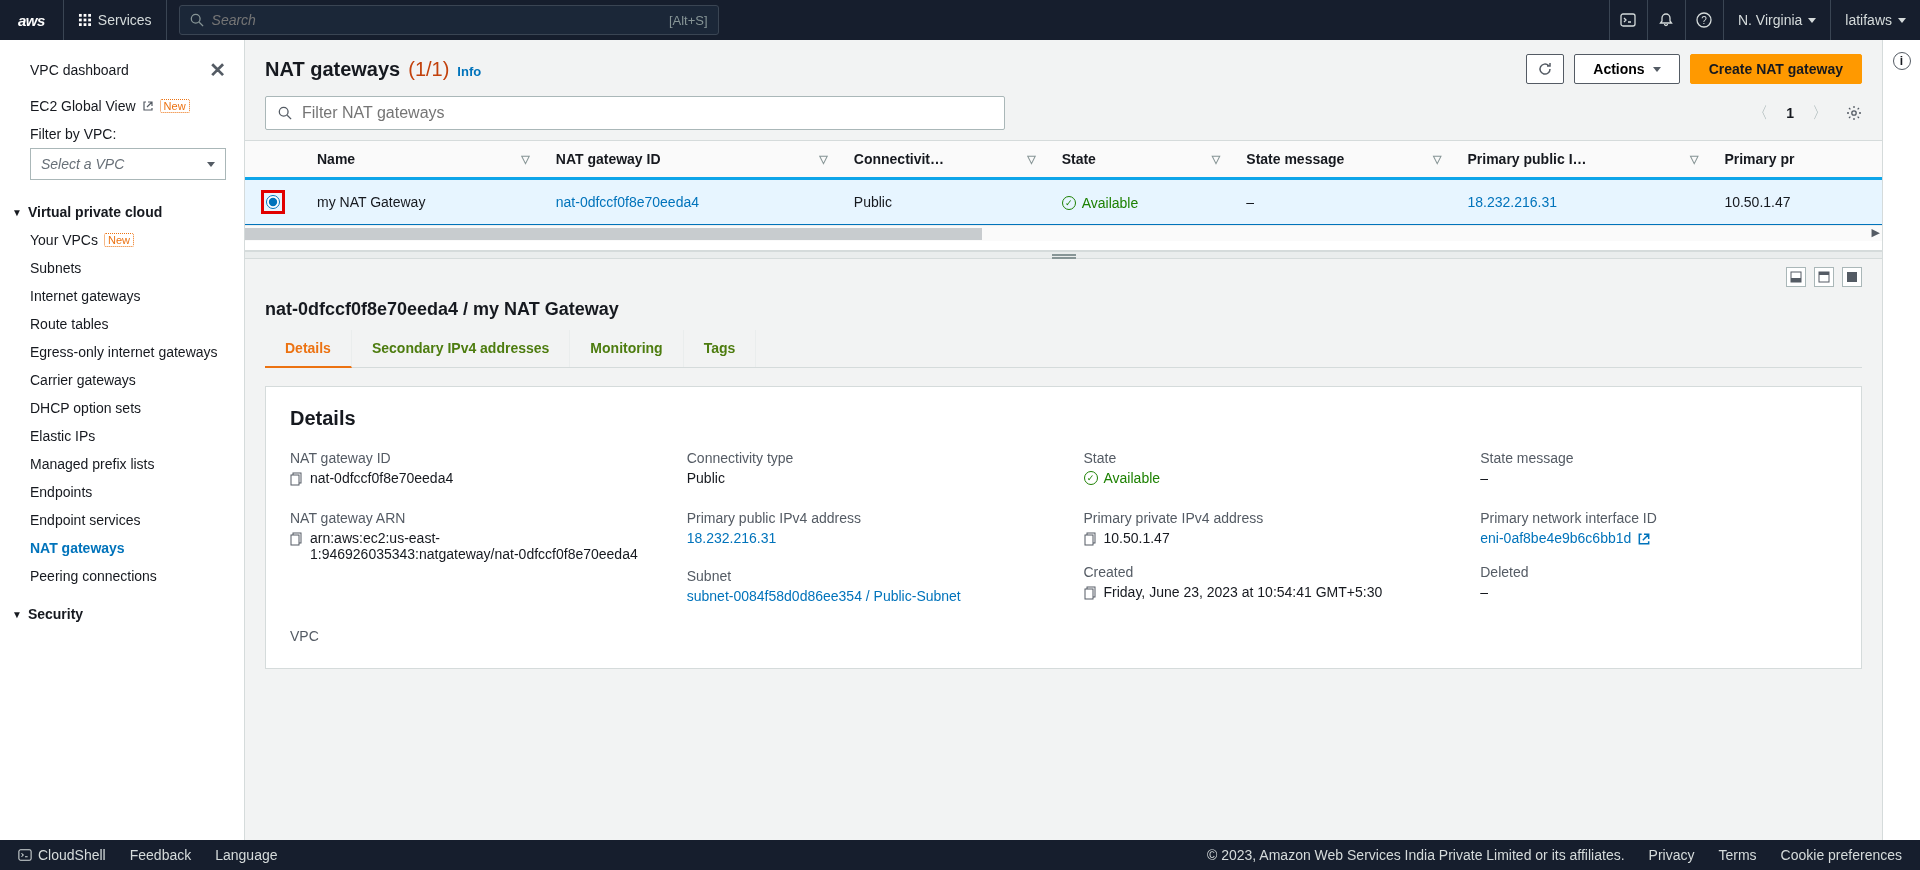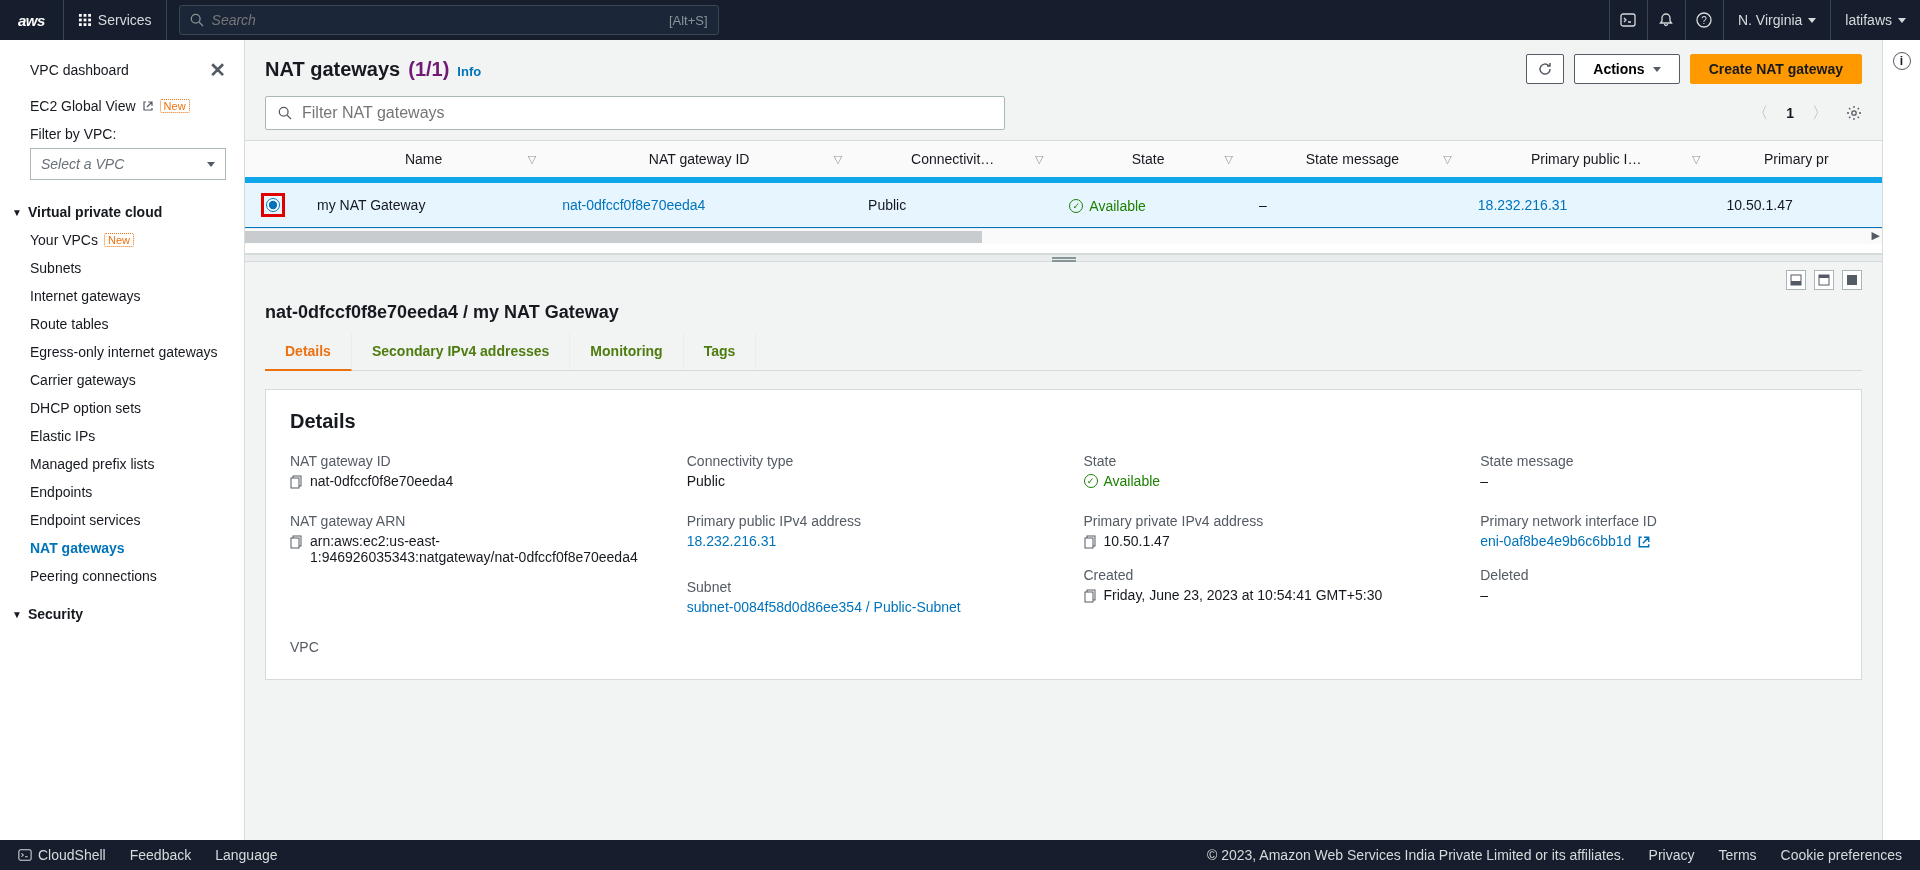--- a/index.html
+++ b/index.html
@@ -41,7 +41,7 @@
 .content-top { padding: 14px 20px 0 20px; }
 .page-header { display:flex; align-items:center; justify-content:space-between; margin-bottom: 12px;}
 .page-title { font-size: 20px; font-weight:bold; display:flex; align-items:baseline; gap:8px;}
-.count { font-weight:bold; color:#701a75;}
+.count { font-weight:normal; color:#c2410c;}
 .info-link { font-size:13px; color:#0073bb; font-weight:bold; cursor:pointer;}
 .btn { border:1px solid #545b64; background:#fff; padding: 6px 18px; font-weight:bold; cursor:pointer; border-radius:2px; display:inline-flex; align-items:center; gap:8px; font-size:14px;}
 .btn-primary { background:#ff9900; border-color:#ff9900; color:#16191f;}

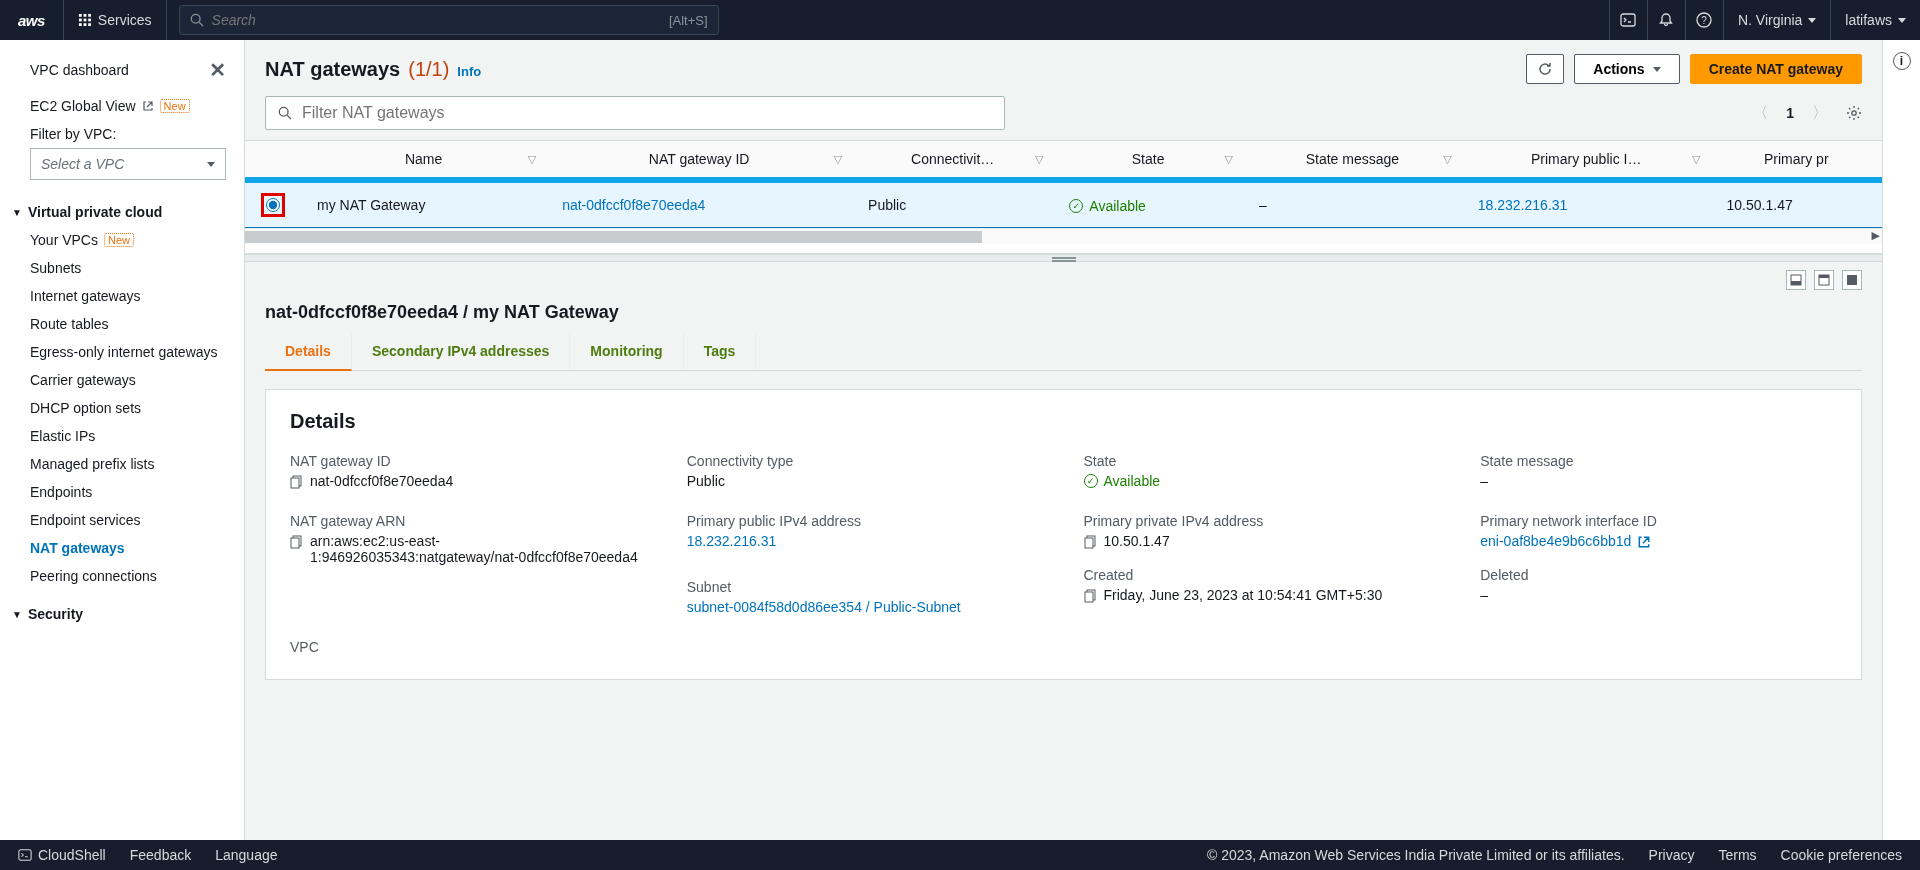--- a/index.html
+++ b/index.html
@@ -59,7 +59,7 @@
 
 .table-wrap { overflow-x:auto; border-top:1px solid #d5dbdb;}
 .tbl { width:100%; border-collapse:collapse; background:#fff;}
-.tbl th { text-align:center; padding: 10px 16px; font-weight:normal; border-bottom:6px solid #0ea5e9; position:relative; white-space:nowrap; background:#fafafa;}
+.tbl th { text-align:left; padding: 10px 16px; font-weight:bold; border-bottom:3px solid #0ea5e9; position:relative; white-space:nowrap; background:#fafafa;}
 .tbl th .col-filter { position:absolute; right:10px; top:50%; transform:translateY(-50%); color:#879596; cursor:pointer; font-size:11px;}
 .tbl td { padding: 10px 16px; white-space:nowrap;}
 .tbl tr.selected td { background:#e7f5ff; border-top:1px solid #0073bb; border-bottom:1px solid #0073bb;}

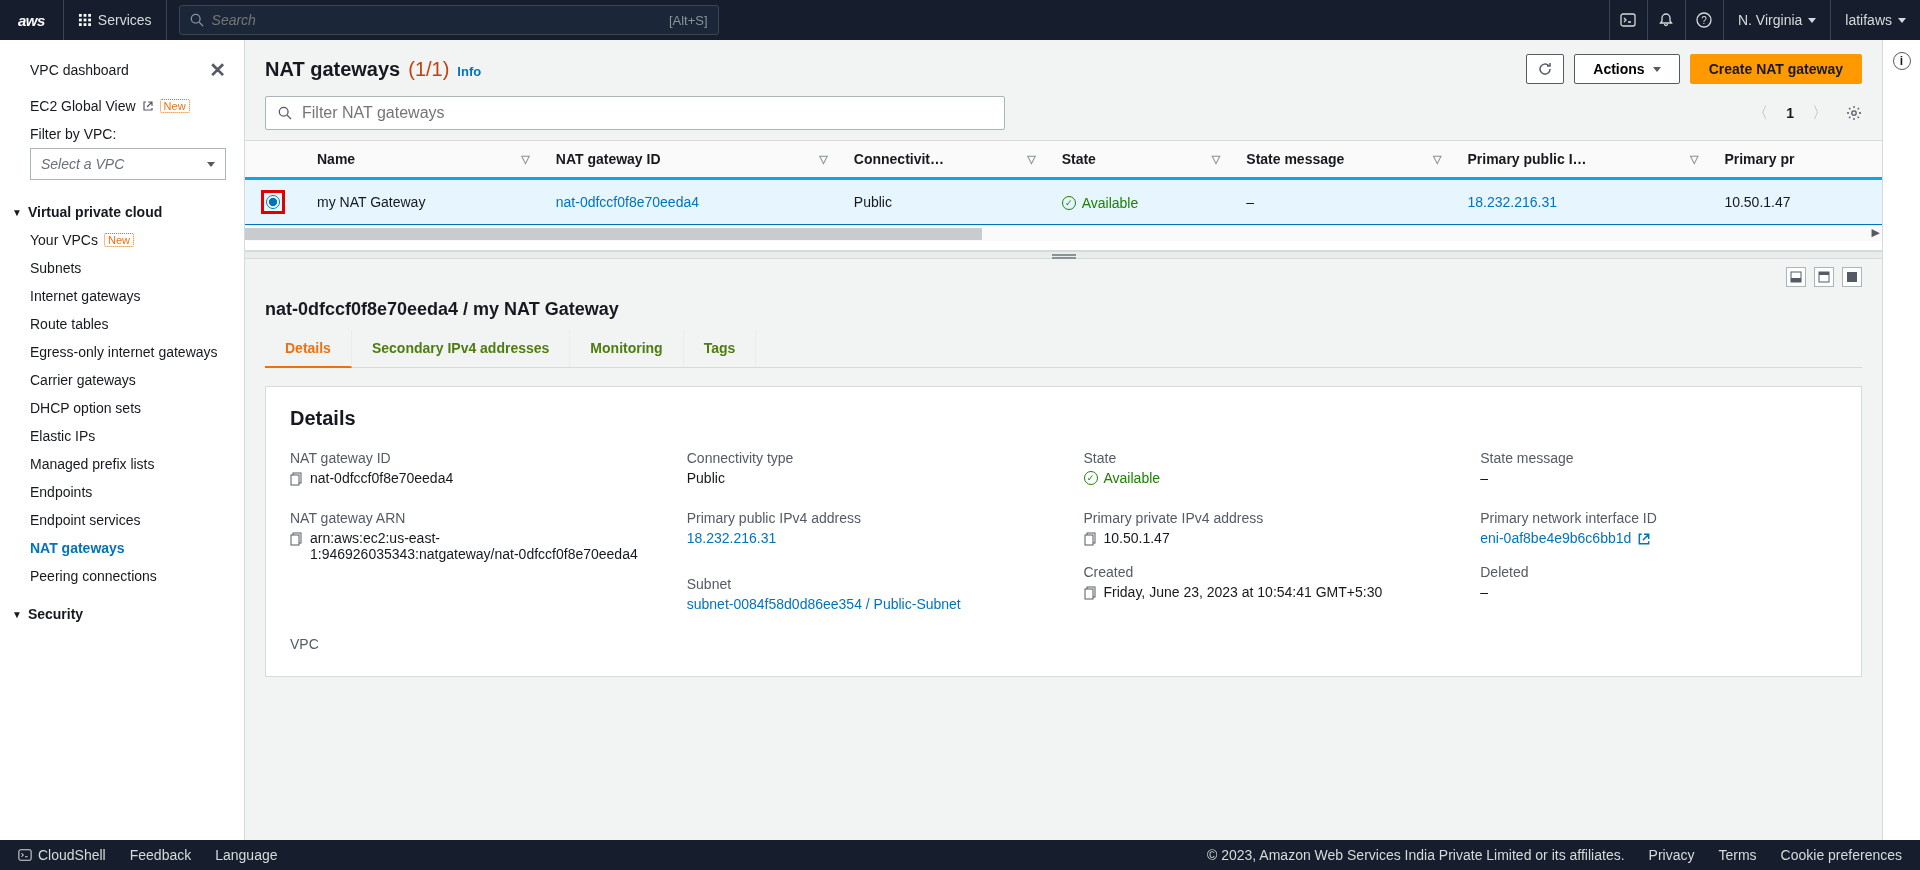--- a/index.html
+++ b/index.html
@@ -352,7 +352,7 @@
             <div class="detail-value">
                 <span class="link">18.232.216.31</span>
               </div>
-            <div class="detail-label" style="margin-top:30px">Subnet</div>
+            <div class="detail-label" style="margin-top:22px">Subnet</div>
             <div class="detail-value">
                 <span class="link">subnet-0084f58d0d86ee354 / Public-Subnet</span>
               </div>

